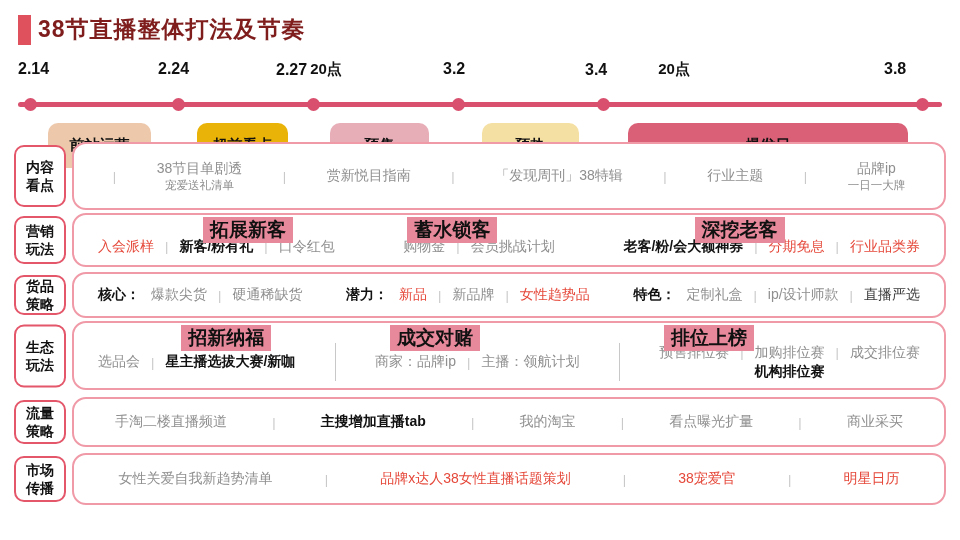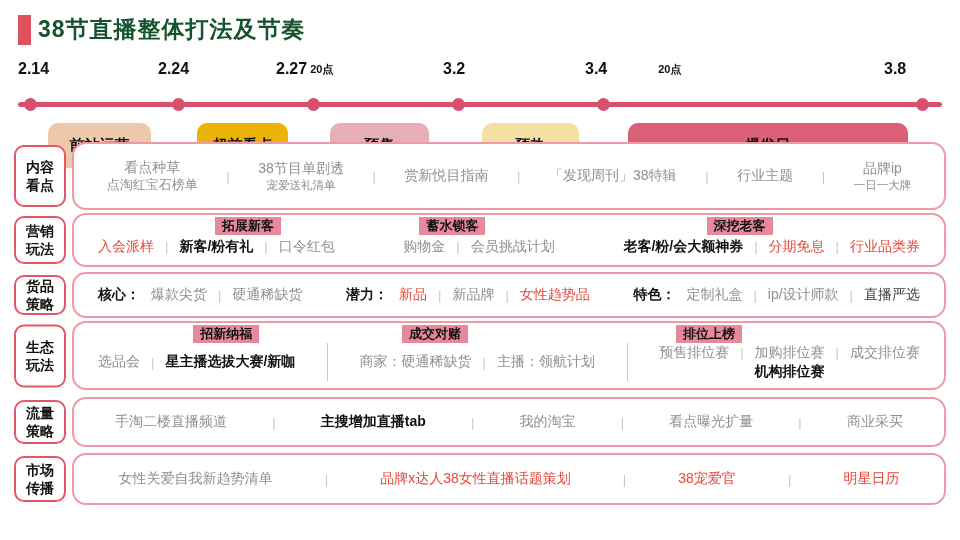--- a/index.html
+++ b/index.html
@@ -10,7 +10,7 @@
   
   .title-wrap{position:absolute;left:18px;top:14px;display:flex;align-items:center;gap:7px;}
   .accent-bar{width:13px;height:30px;background:var(--accent,#e0515e);}
-  .page-title{font-size:23px;font-weight:bold;color:#14532d;letter-spacing:1px;}
+  .page-title{font-size:23px;font-weight:bold;color:#7f1d1d;letter-spacing:1px;}
 
   
   .tl-date{position:absolute;top:60px;font-weight:bold;font-size:16px;color:#111;white-space:nowrap;display:flex;align-items:center;}

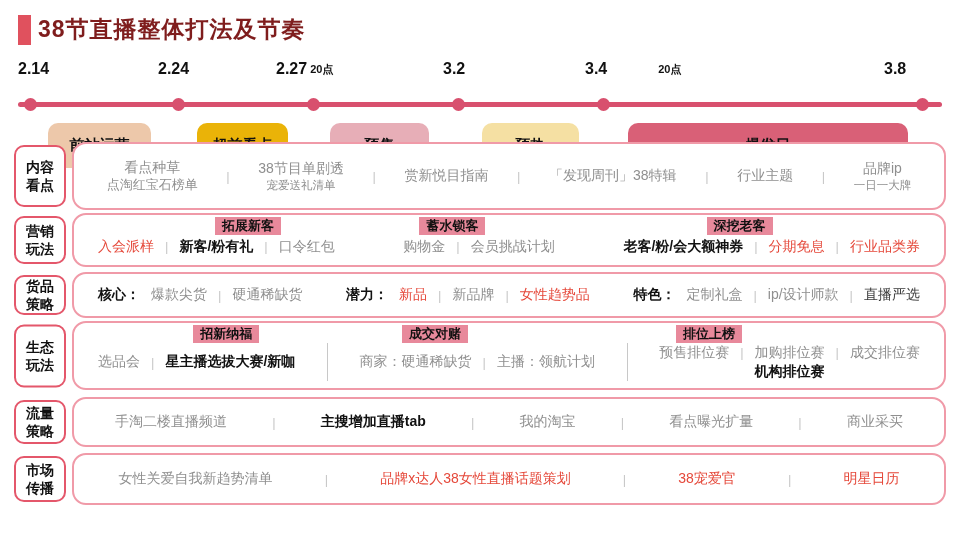--- a/index.html
+++ b/index.html
@@ -13,7 +13,7 @@
   .page-title{font-size:23px;font-weight:bold;color:#7f1d1d;letter-spacing:1px;}
 
   
-  .tl-date{position:absolute;top:60px;font-weight:bold;font-size:16px;color:#111;white-space:nowrap;display:flex;align-items:center;}
+  .tl-date{position:absolute;top:60px;font-weight:bold;font-size:16px;color:#111;white-space:nowrap;display:flex;align-items:flex-end;}
   .tl-date .suffix{font-size:11px;margin-left:3px;font-weight:bold;}
   .tl-track{position:absolute;left:18px;top:102px;width:924px;height:5px;border-radius:3px;background:var(--track,#d8506e);}
   .tl-dot{position:absolute;top:98px;width:13px;height:13px;border-radius:50%;background:var(--track,#d8506e);}

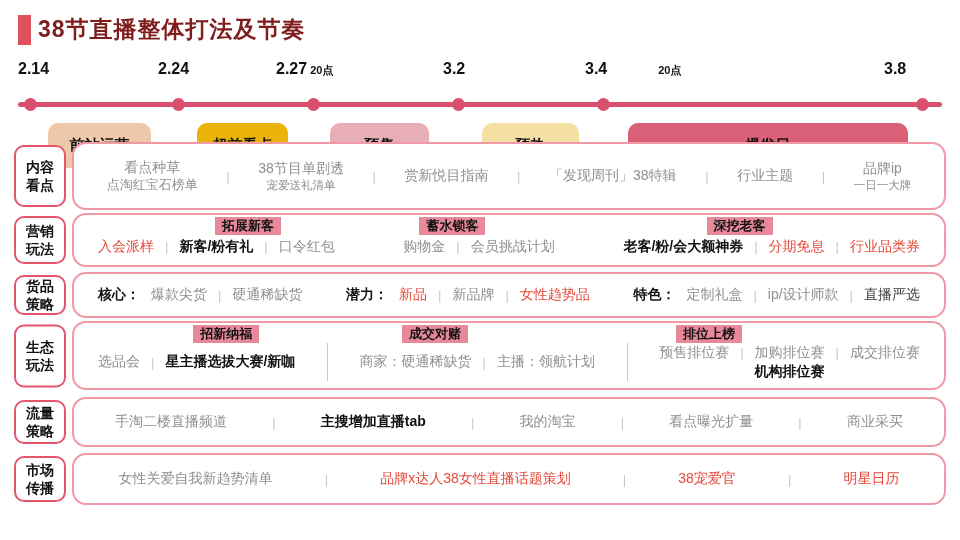--- a/index.html
+++ b/index.html
@@ -14,7 +14,7 @@
 
   
   .tl-date{position:absolute;top:60px;font-weight:bold;font-size:16px;color:#111;white-space:nowrap;display:flex;align-items:flex-end;}
-  .tl-date .suffix{font-size:11px;margin-left:3px;font-weight:bold;}
+  .tl-date .suffix{font-size:15px;margin-left:3px;font-weight:bold;}
   .tl-track{position:absolute;left:18px;top:102px;width:924px;height:5px;border-radius:3px;background:var(--track,#d8506e);}
   .tl-dot{position:absolute;top:98px;width:13px;height:13px;border-radius:50%;background:var(--track,#d8506e);}
   .tl-phase{position:absolute;top:82px;height:45px;border-radius:10px;display:flex;align-items:center;justify-content:center;

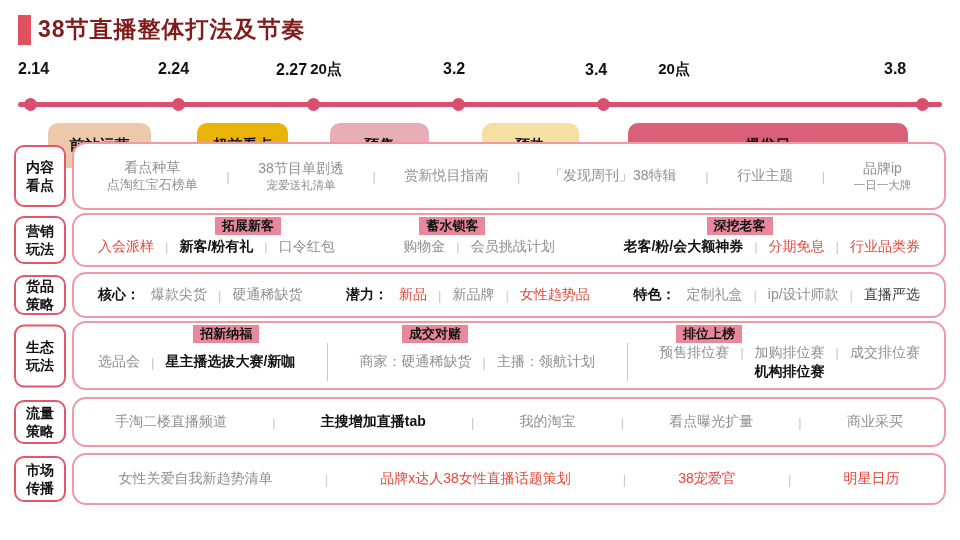--- a/index.html
+++ b/index.html
@@ -98,7 +98,6 @@
         <div class="row-content">
           <div class="group single">
             <div class="line">
-              <span class="item gray"><span>看点种草</span><span class="sub">点淘红宝石榜单</span></span>
               <span class="div">|</span>
               <span class="item gray"><span>38节目单剧透</span><span class="sub small">宠爱送礼清单</span></span>
               <span class="div">|</span>

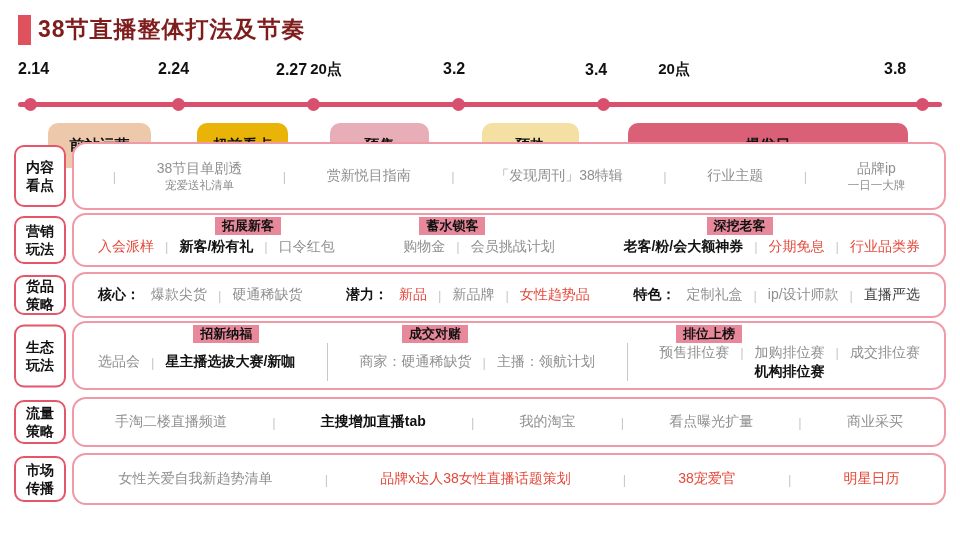--- a/index.html
+++ b/index.html
@@ -31,7 +31,7 @@
                display:flex;align-items:center;justify-content:space-between;padding:0 24px;}
   .row-content.has-tags{padding-top:13px;}
   .tag{position:absolute;top:2px;transform:translateX(-50%);background:var(--tag_bg,#e8899b);
-       color:#111;font-size:13px;font-weight:bold;line-height:1.35;padding:0 7px;white-space:nowrap;}
+       color:#111;font-size:19px;font-weight:bold;line-height:1.35;padding:0 7px;white-space:nowrap;}
   .group{display:flex;flex-direction:column;align-items:center;}
   .group .line{display:flex;align-items:center;gap:11px;white-space:nowrap;}
   .group.single{flex:1;}

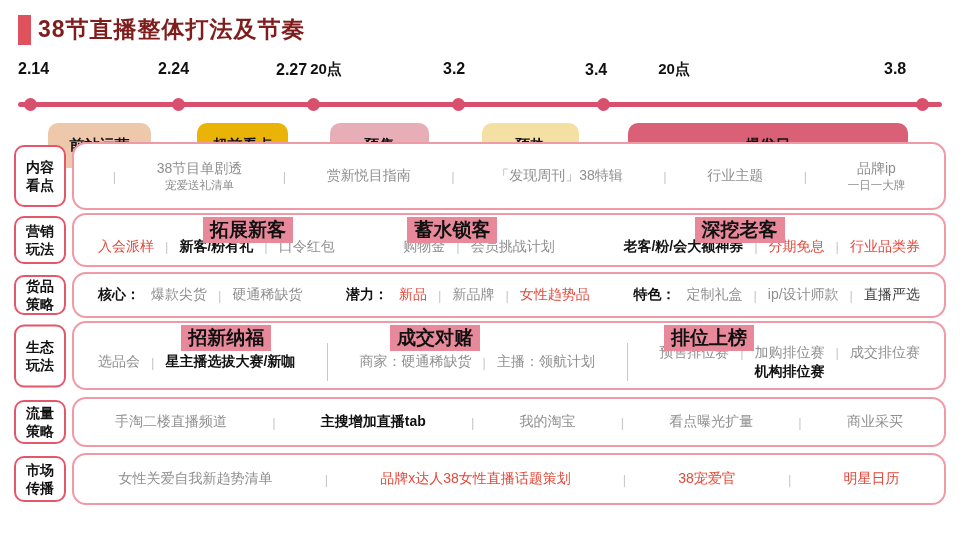--- a/index.html
+++ b/index.html
@@ -203,7 +203,7 @@
           <div class="tall-div"></div>
           <div class="group">
             <div class="line">
-              <span class="item gray"><span>商家：硬通稀缺货</span></span>
+              <span class="item gray"><span>商家：品牌ip</span></span>
               <span class="div">|</span>
               <span class="item gray"><span>主播：领航计划</span></span>
             </div>

